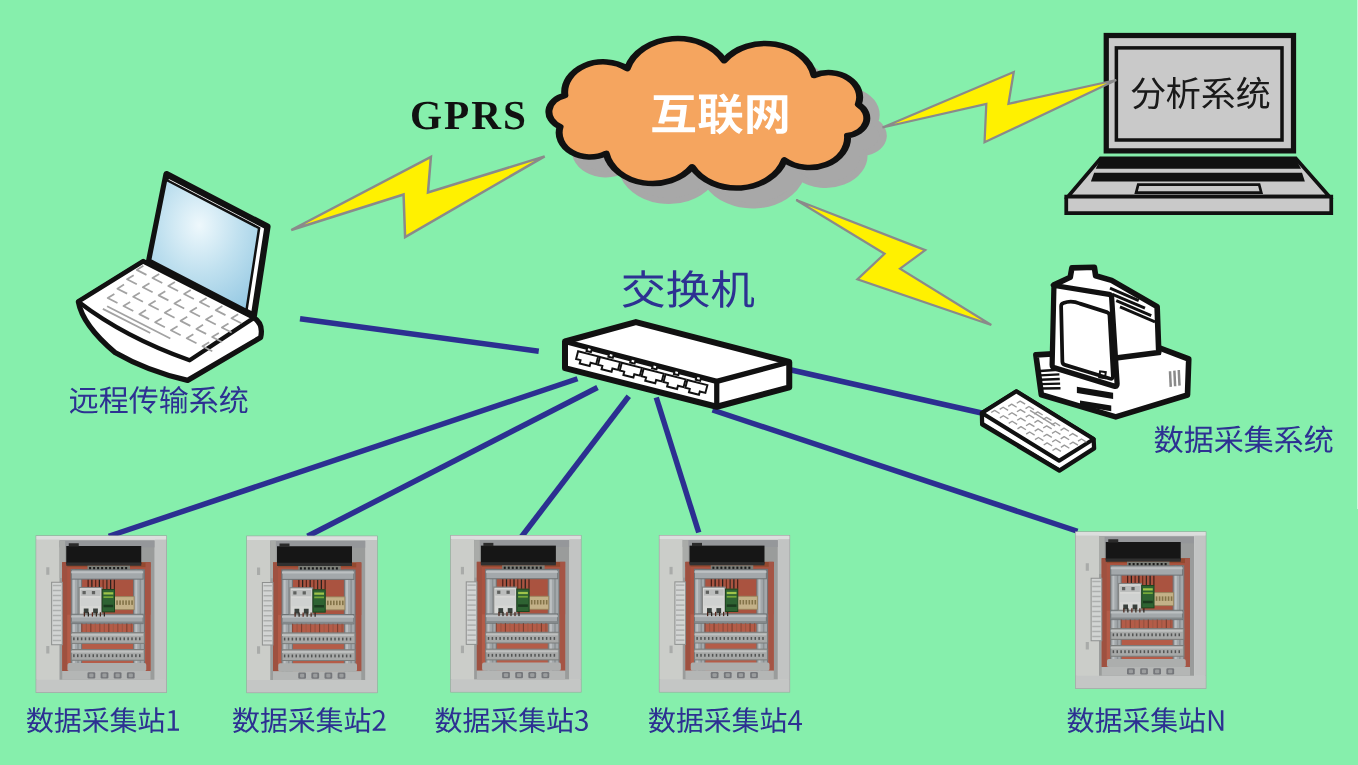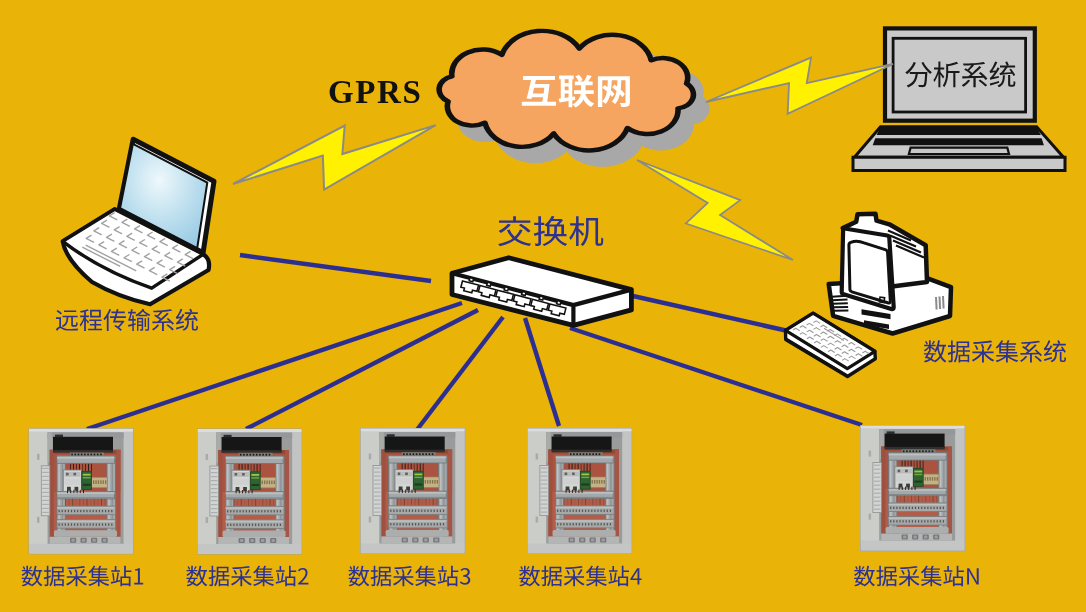--- a/index.html
+++ b/index.html
@@ -2,7 +2,7 @@
 <html><head><meta charset="utf-8">
 <style>
 html,body{margin:0;padding:0;background:#fff;}
-#wrap{position:relative;width:1086px;height:612px;overflow:hidden;background:#eab308;font-family:"Liberation Sans",sans-serif;text-align:center;}
+#wrap{position:relative;width:1086px;height:612px;overflow:hidden;background:#86efac;font-family:"Liberation Sans",sans-serif;text-align:center;}
 </style></head>
 <body>
 <div id="wrap">

